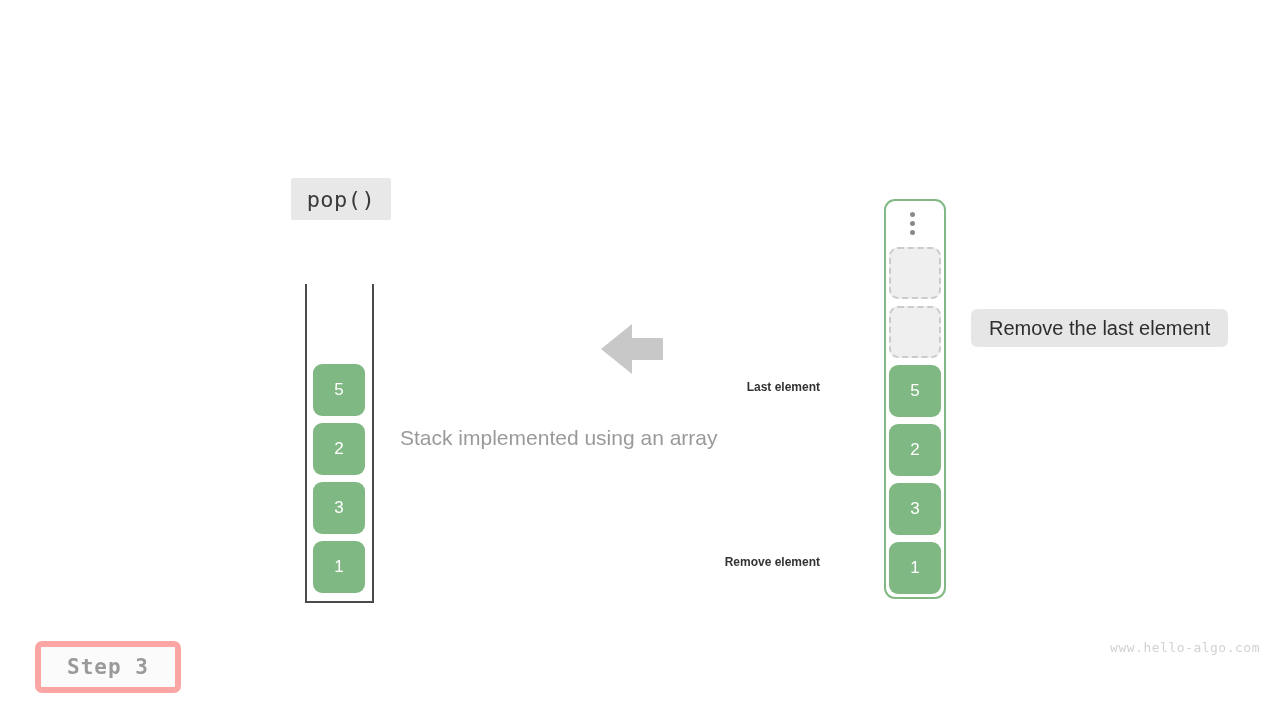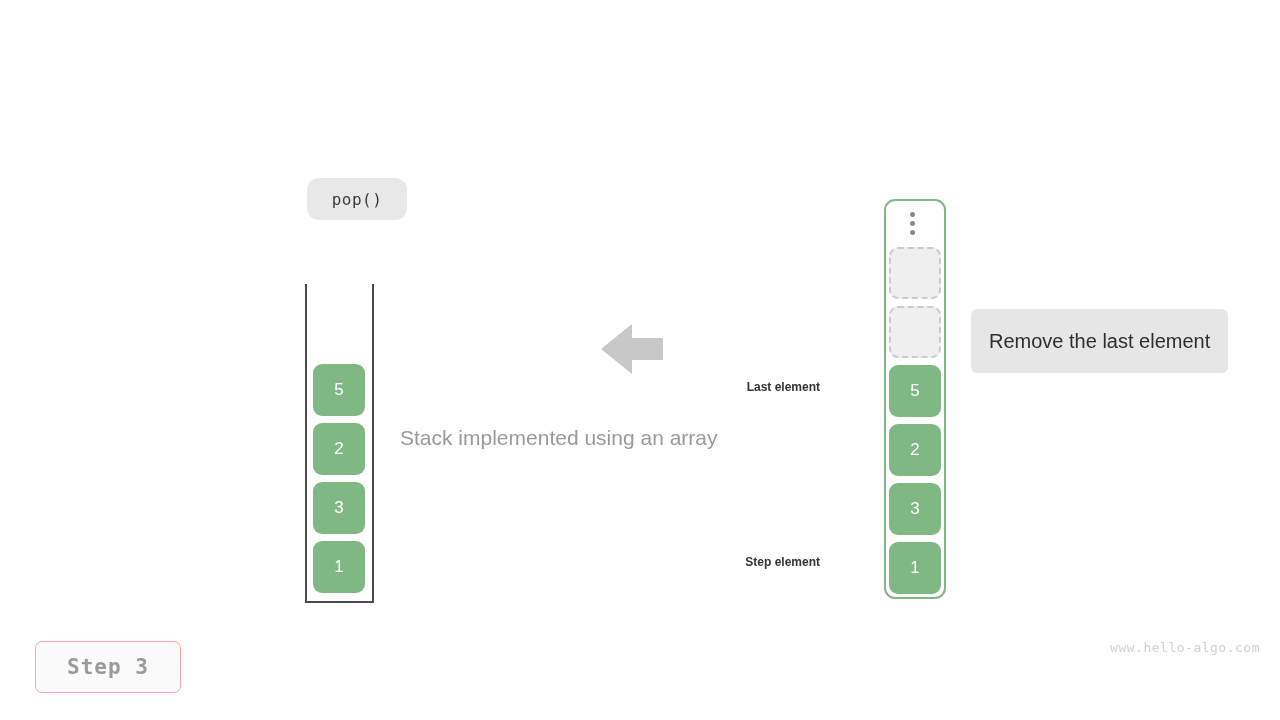--- a/index.html
+++ b/index.html
@@ -23,15 +23,14 @@
     width: 100px;
     height: 42px;
     background: #e8e8e8;
-    border-radius: 12px;
+    border-radius: 2px;
     display: flex;
     align-items: center;
     justify-content: center;
     font-family: "DejaVu Sans Mono", "Liberation Mono", monospace;
-    font-size: 16px;
+    font-size: 22px;
     color: #3b3b3b;
     letter-spacing: 0.5px;
-    margin-left: 16px;
   }
 
   

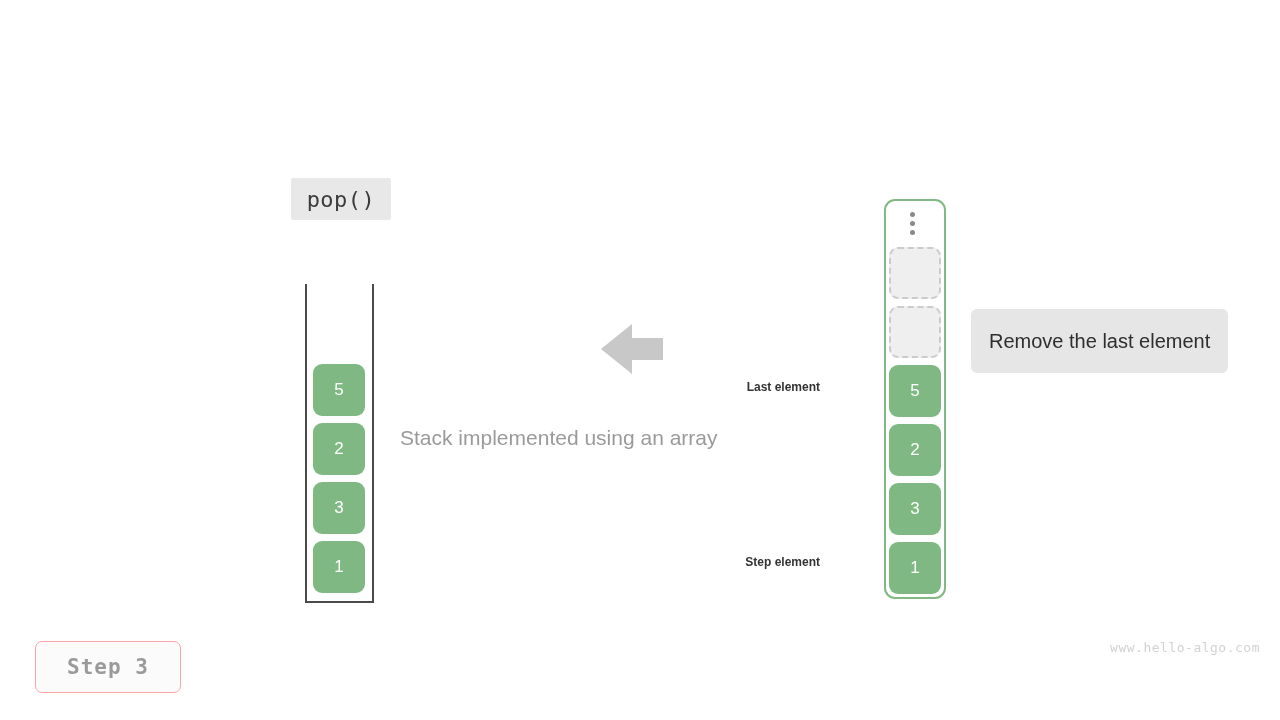--- a/index.html
+++ b/index.html
@@ -156,7 +156,7 @@
     left: 971px;
     top: 309px;
     height: 32px;
-    padding: 16px 18px;
+    padding: 3px 18px;
     background: #e6e6e6;
     border-radius: 6px;
     display: flex;

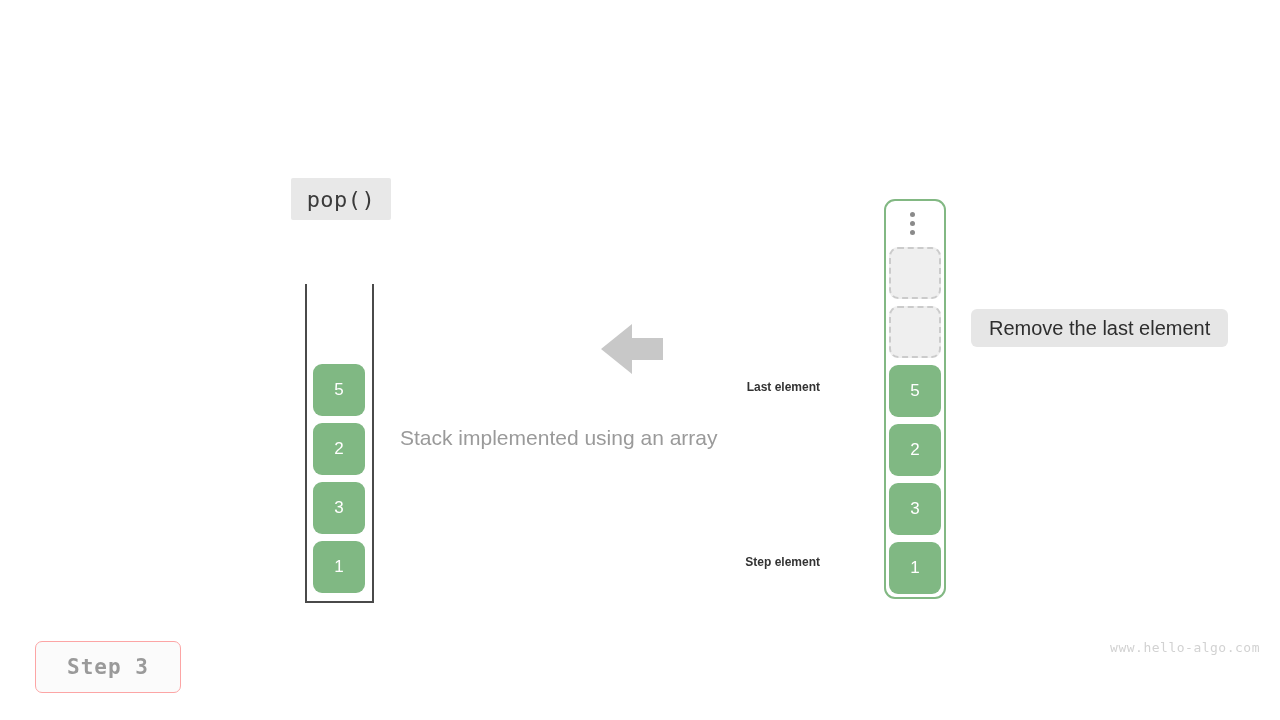--- a/index.html
+++ b/index.html
@@ -229,7 +229,7 @@
 <div id="caption">Stack implemented using an array</div>
 
 <div class="annot" id="annot-last">Last element</div>
-<div class="annot" id="annot-first">Step element</div>
+<div class="annot" id="annot-first">Remove element</div>
 
 <div id="array-container"></div>
 <div id="array-dots">

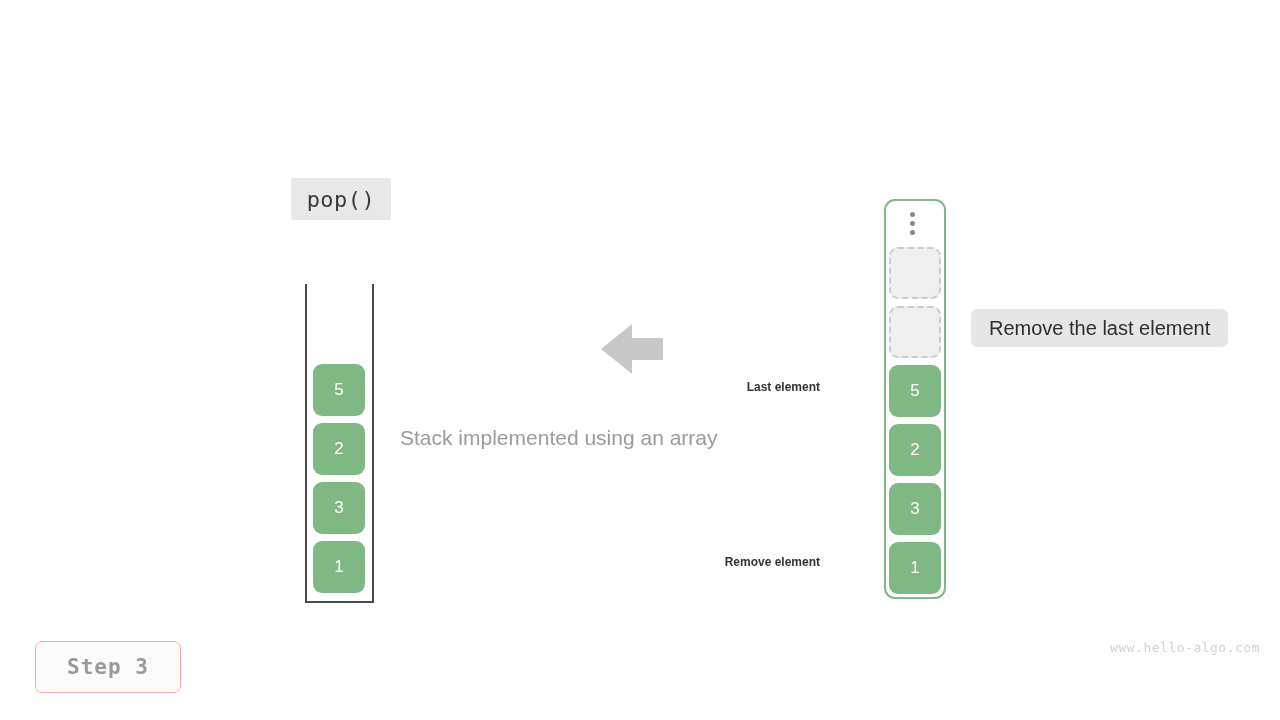--- a/index.html
+++ b/index.html
@@ -173,7 +173,7 @@
     width: 146px;
     height: 52px;
     box-sizing: border-box;
-    border: 1px solid #fca5a5;
+    border: 6px solid #fca5a5;
     border-radius: 7px;
     background: #fbfbfb;
     display: flex;

